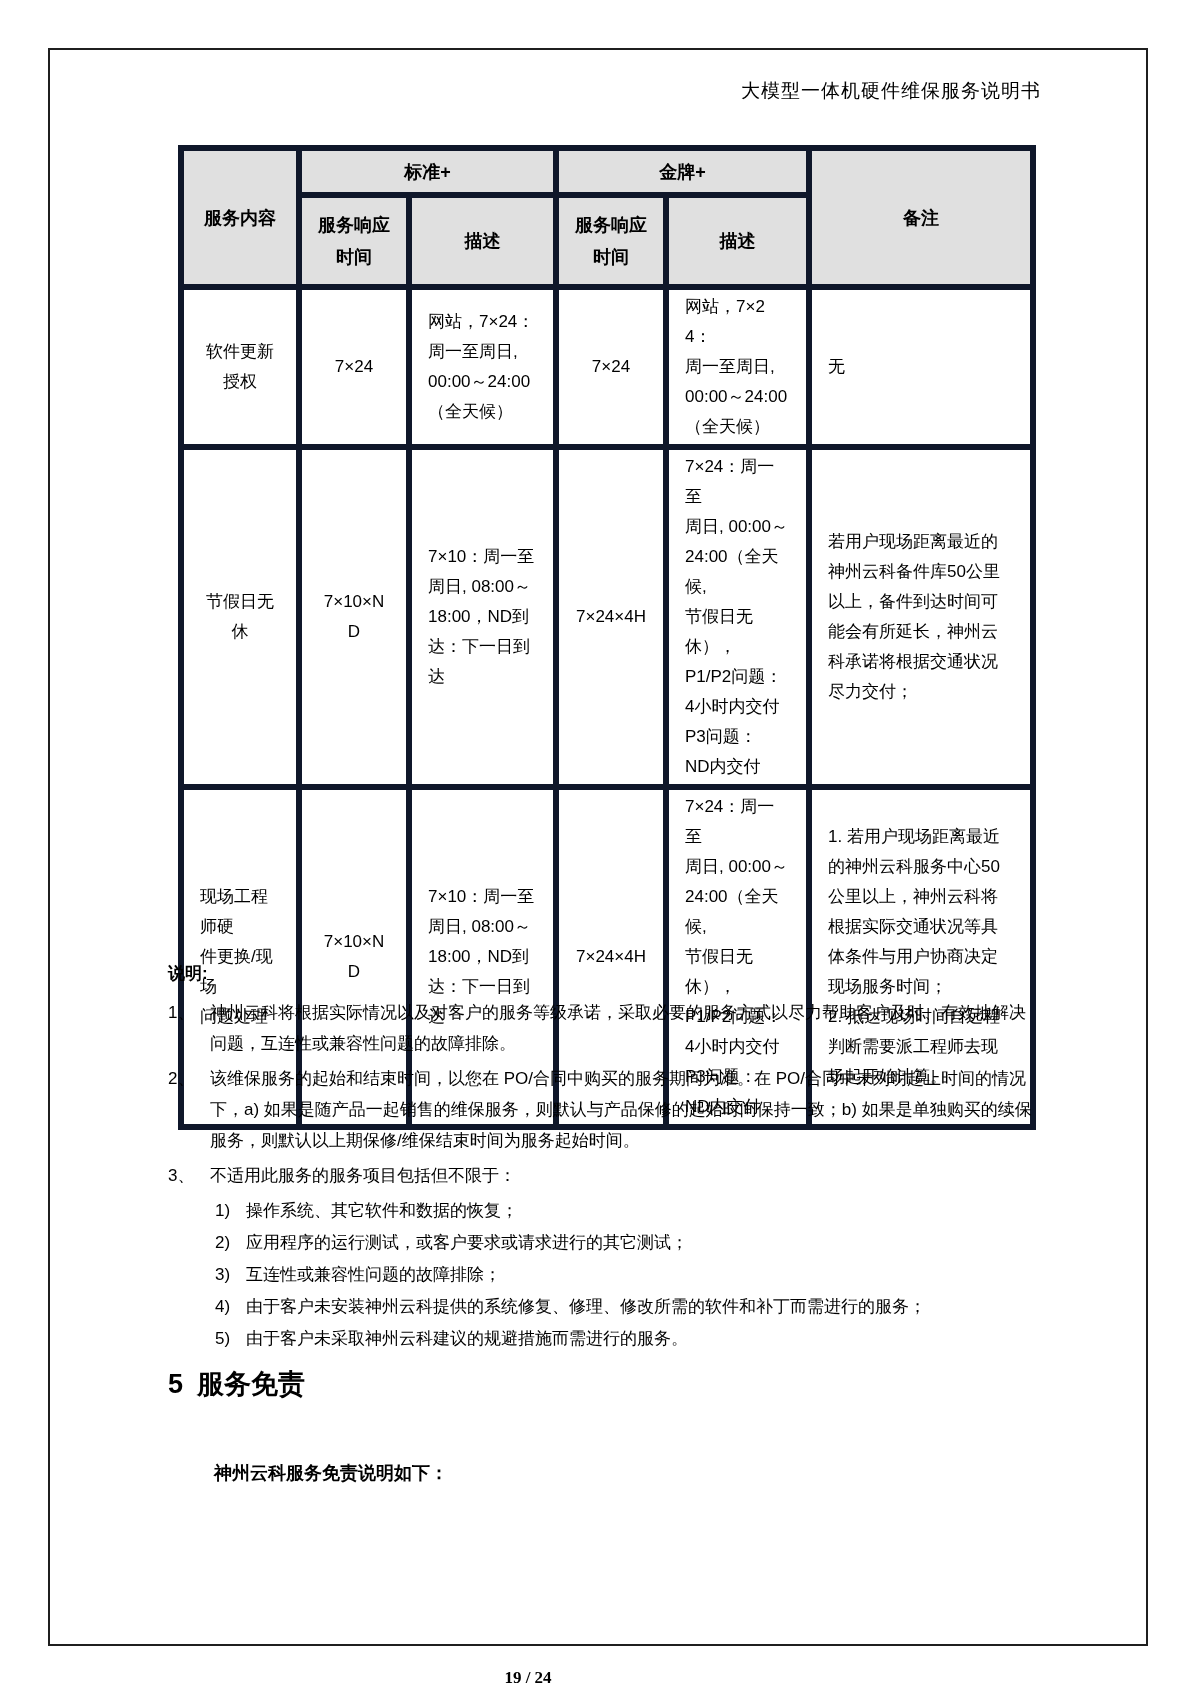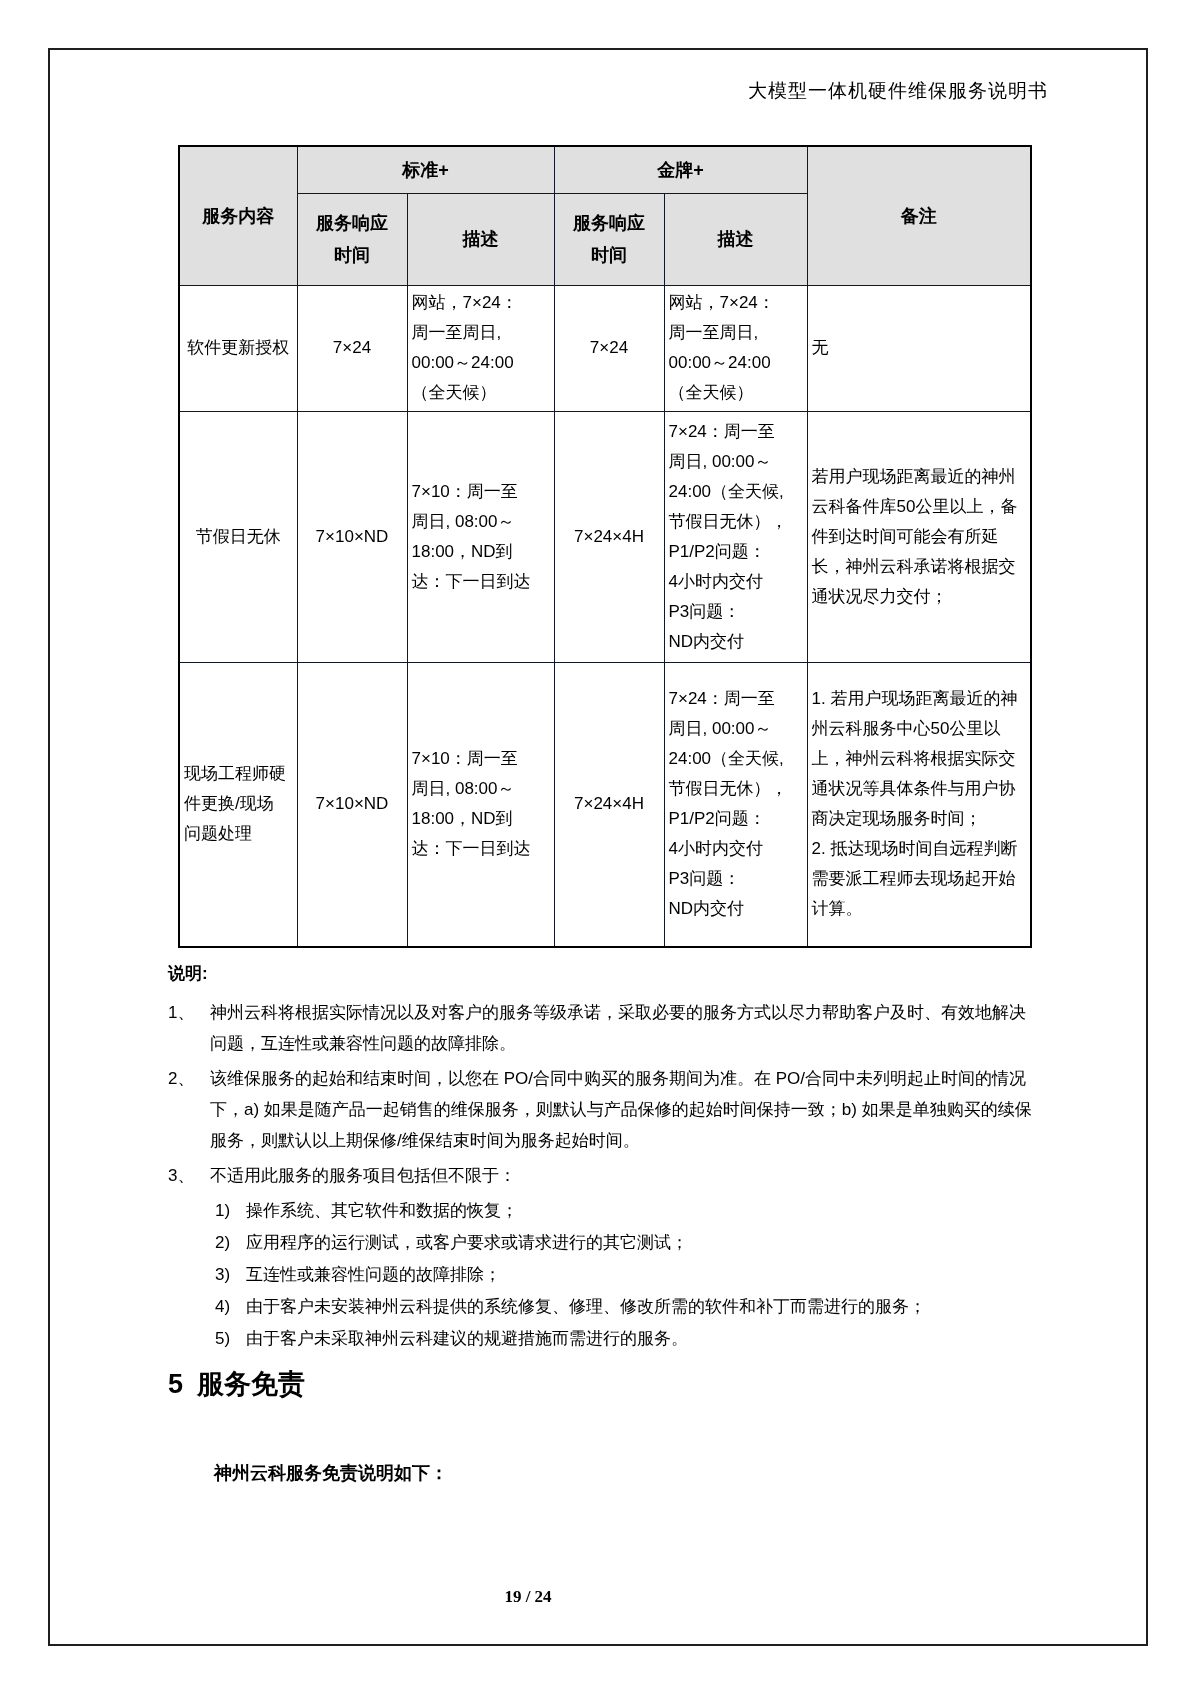--- a/index.html
+++ b/index.html
@@ -13,7 +13,7 @@
     border:2px solid #1f1f1f;box-sizing:border-box;
   }
   .doc-header{
-    position:absolute;top:78px;left:16px;width:1032px;text-align:right;
+    position:absolute;top:78px;left:9px;width:1032px;text-align:right;
     font-family:"Liberation Serif","DejaVu Serif",serif;font-size:19px;
     letter-spacing:1px;
   }

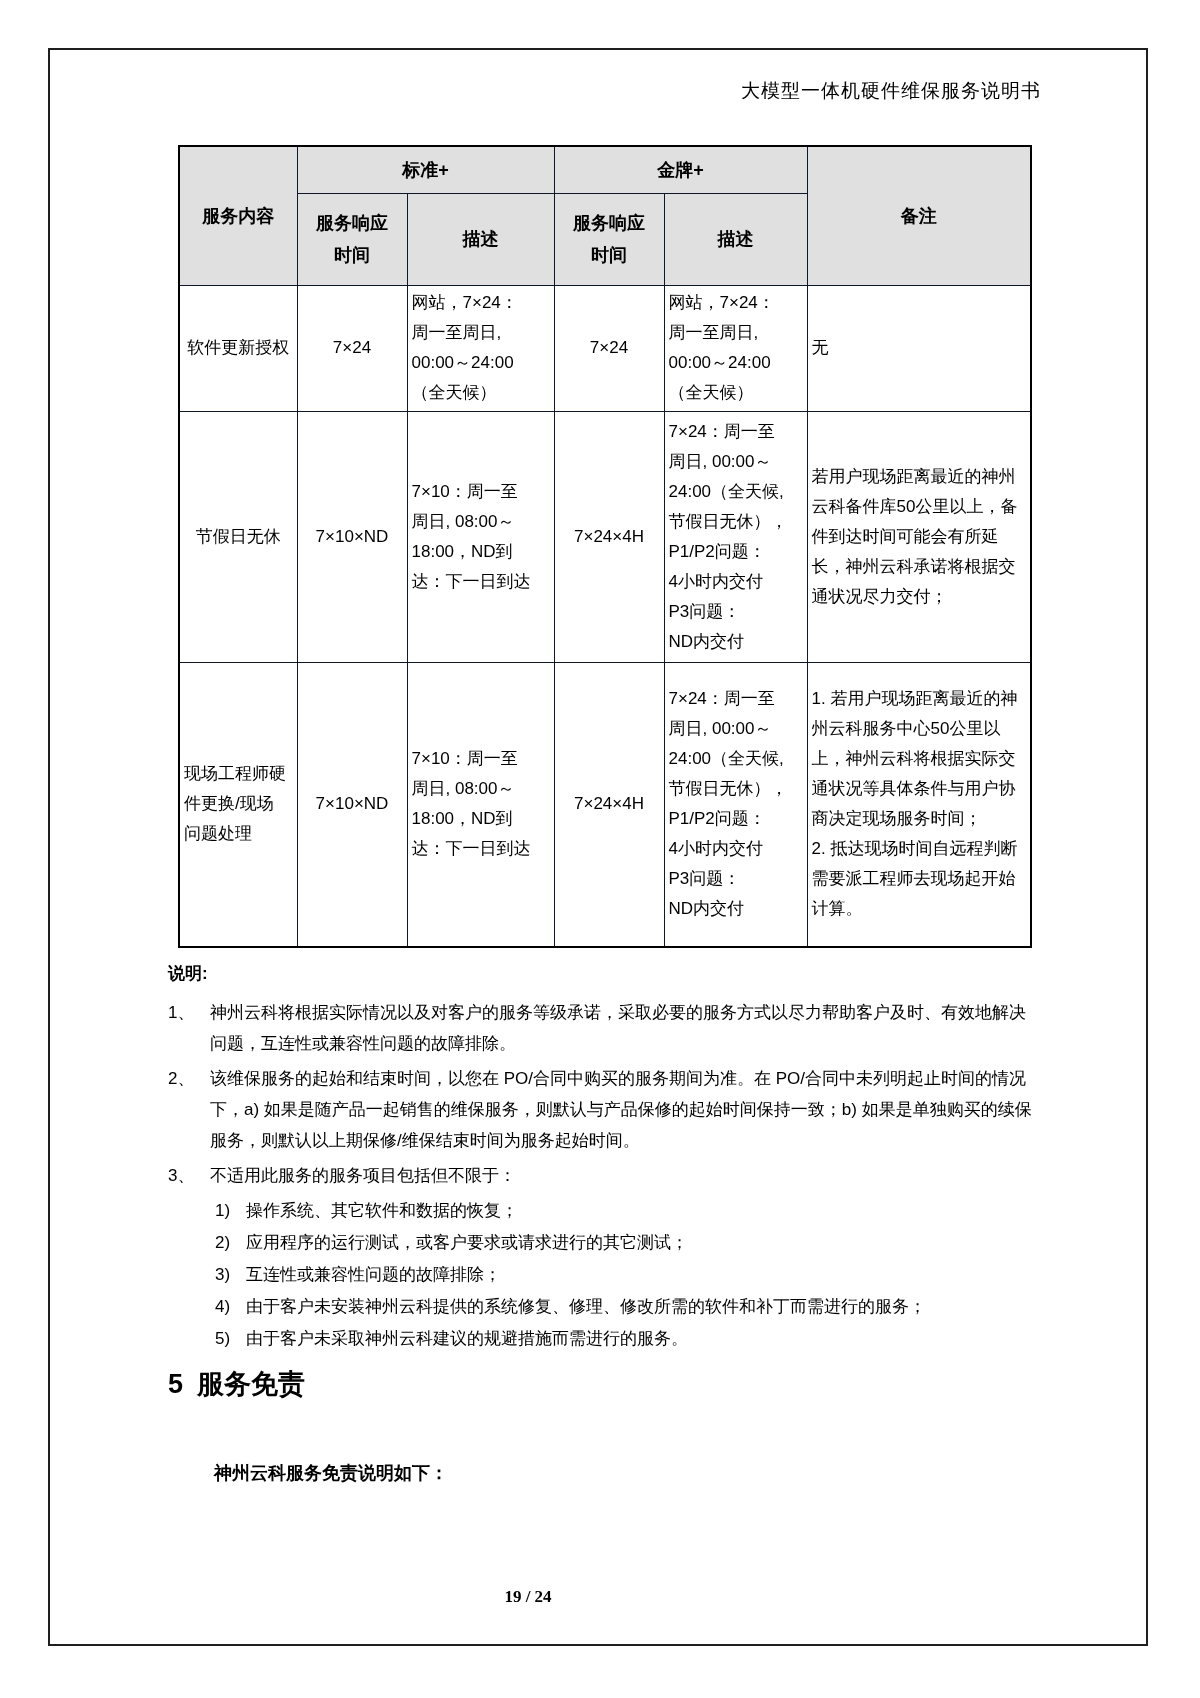--- a/index.html
+++ b/index.html
@@ -23,8 +23,8 @@
     border:2px solid #000;
   }
   table.svc th, table.svc td{
-    border:1px solid #0f172a;font-size:17px;line-height:30px;
-    vertical-align:middle;padding:2px 4px;box-sizing:border-box;
+    border:6px solid #0f172a;font-size:17px;line-height:30px;
+    vertical-align:middle;padding:2px 16px;box-sizing:border-box;
     word-break:break-all;
   }
   table.svc th{

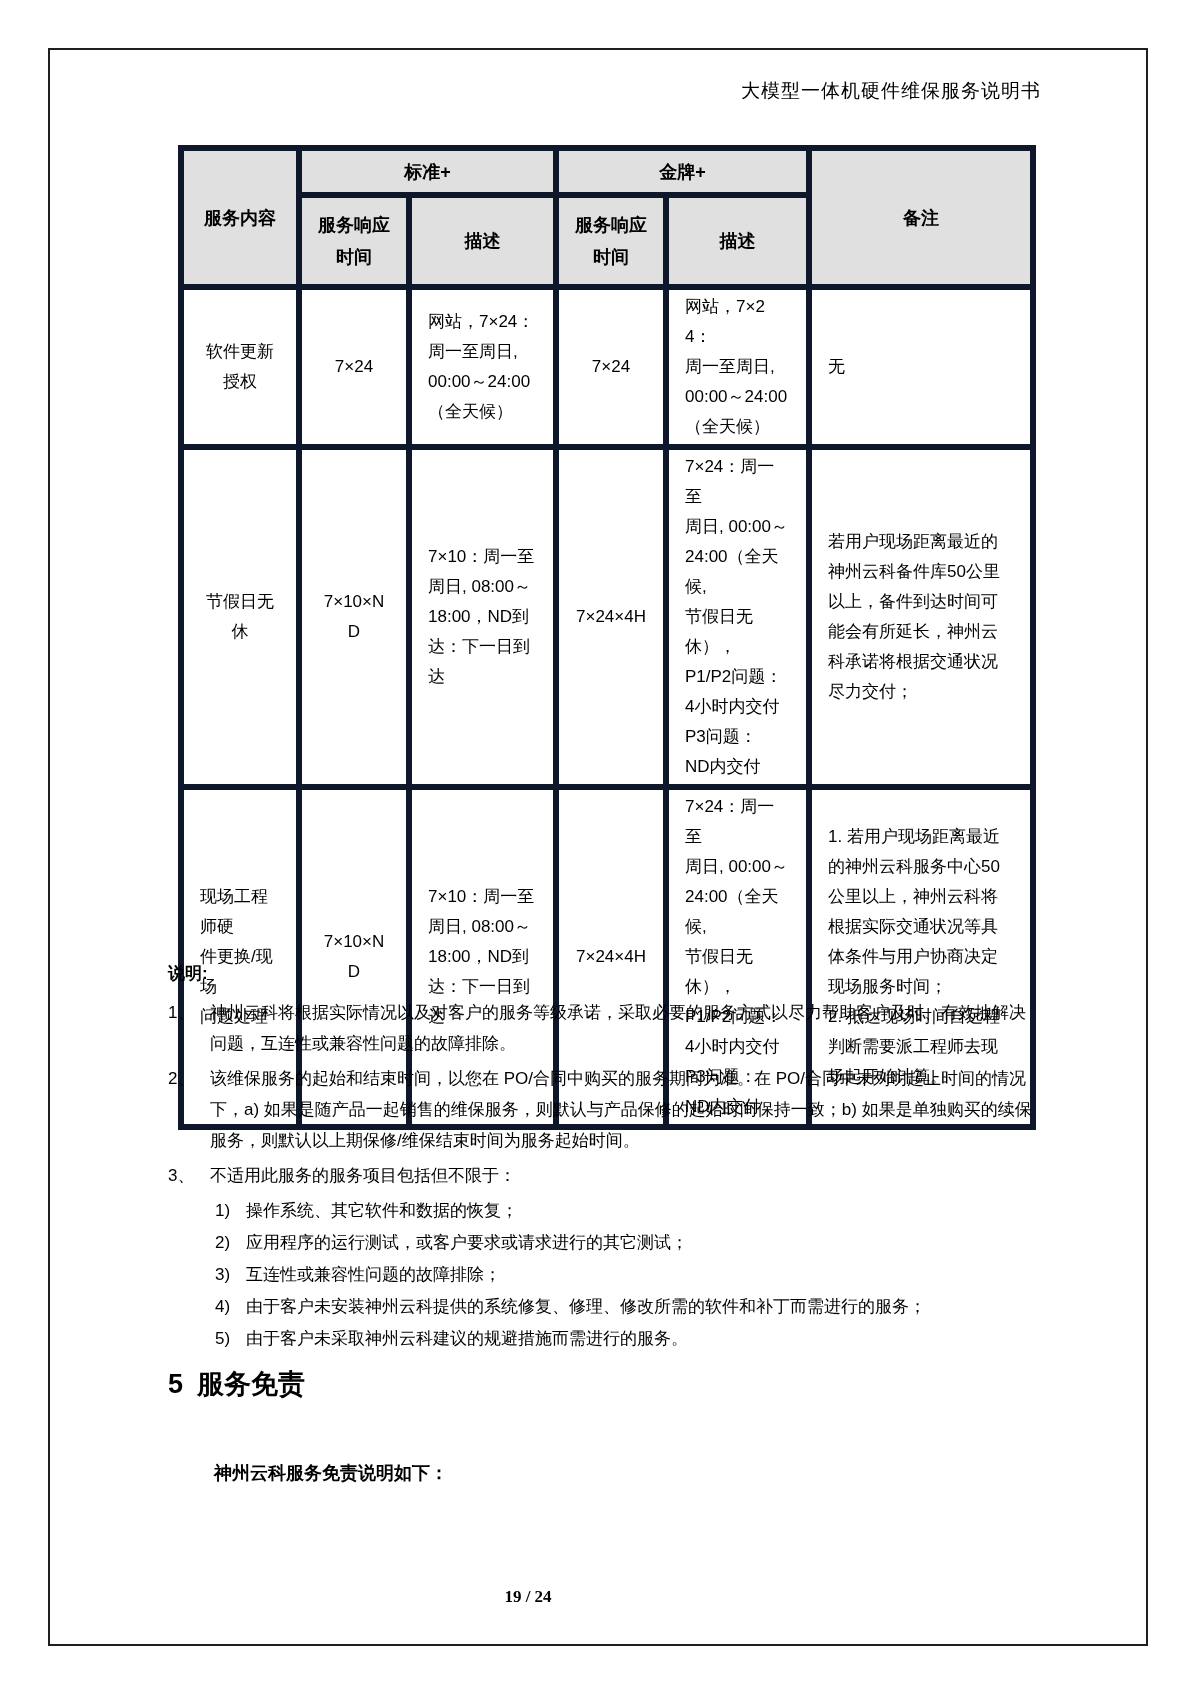--- a/index.html
+++ b/index.html
@@ -52,7 +52,7 @@
     position:absolute;left:214px;top:1461px;font-size:18px;font-weight:bold;
   }
   .page-footer{
-    position:absolute;left:0;top:1587px;width:1056px;text-align:center;
+    position:absolute;left:0;top:1668px;width:1056px;text-align:center;
     font-family:"Liberation Serif","DejaVu Serif",serif;
     font-size:17px;font-weight:bold;
   }

